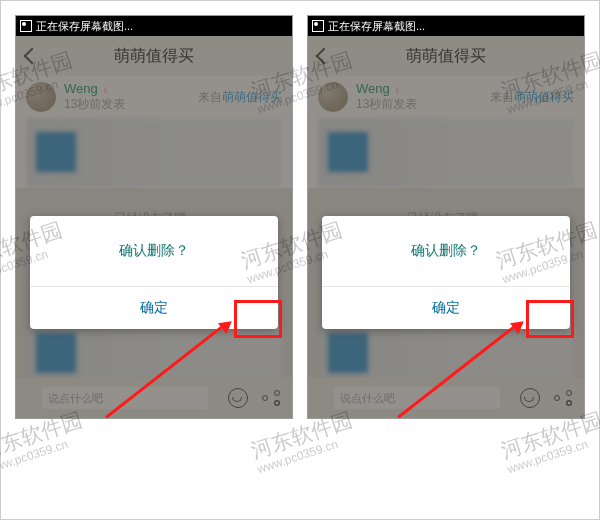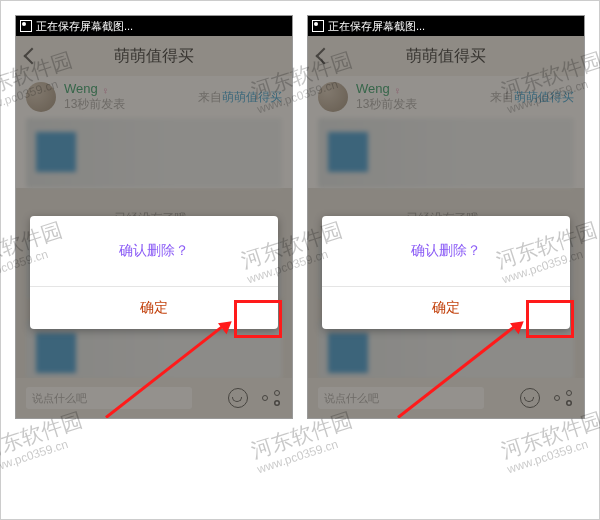--- a/index.html
+++ b/index.html
@@ -37,7 +37,7 @@
   .share::before{left:0;top:7px}
   .share::after{right:0;top:2px;box-shadow:0 10px 0 -1.5px #fff,0 10px 0 0 #555}
   .dialog{position:absolute;left:14px;right:14px;top:200px;background:#fff;border-radius:4px;z-index:20;box-shadow:0 2px 8px rgba(0,0,0,.3)}
-  .dialog .msg{padding:26px 0;text-align:center;font-size:14px;color:#8b5cf6}
+  .dialog .msg{padding:26px 0;text-align:center;font-size:14px;color:#0f766e}
   .dialog .btns{display:flex;border-top:1px solid #e5e5e5;height:42px}
   .dialog .btn{flex:1;display:flex;align-items:center;justify-content:center;font-size:14px;color:#c2410c}
   .hilite{position:absolute;border:3px solid #ff1a1a;z-index:30;box-sizing:border-box}

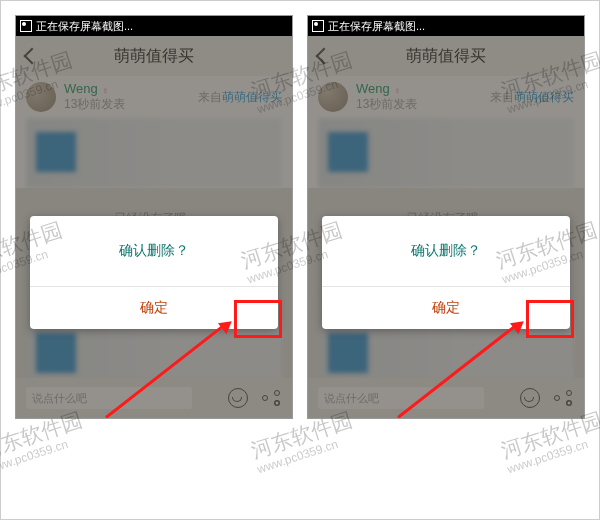--- a/index.html
+++ b/index.html
@@ -39,7 +39,7 @@
   .dialog{position:absolute;left:14px;right:14px;top:200px;background:#fff;border-radius:4px;z-index:20;box-shadow:0 2px 8px rgba(0,0,0,.3)}
   .dialog .msg{padding:26px 0;text-align:center;font-size:14px;color:#0f766e}
   .dialog .btns{display:flex;border-top:1px solid #e5e5e5;height:42px}
-  .dialog .btn{flex:1;display:flex;align-items:center;justify-content:center;font-size:14px;color:#c2410c}
+  .dialog .btn{flex:1;display:flex;align-items:center;justify-content:center;font-size:14px;color:#0369a1}
   .hilite{position:absolute;border:3px solid #ff1a1a;z-index:30;box-sizing:border-box}
   .arrow{position:absolute;z-index:30}
   .arrow .line{position:absolute;width:120px;height:3px;background:#ff1a1a;transform-origin:left center}

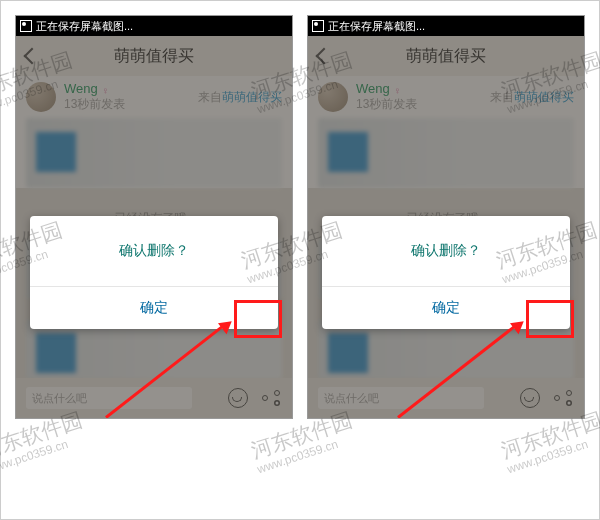--- a/index.html
+++ b/index.html
@@ -28,7 +28,7 @@
   .blurimg.small{height:60px;margin:0 10px}
   .nomore{text-align:center;font-size:12px;color:#999;padding:12px 0}
   .bottombar{position:absolute;bottom:0;left:0;right:0;height:40px;background:#efeee9;display:flex;align-items:center;z-index:3}
-  .bottombar .input{margin-left:10px;height:22px;width:160px;background:#fff;border-radius:3px;font-size:11px;color:#aaa;display:flex;align-items:center;padding-left:6px;filter:blur(.5px)}
+  .bottombar .input{margin-left:26px;height:22px;width:160px;background:#fff;border-radius:3px;font-size:11px;color:#aaa;display:flex;align-items:center;padding-left:6px;filter:blur(.5px)}
   .bottombar .ico{margin-left:auto;display:flex;gap:14px;margin-right:12px}
   .bottombar .circ{width:18px;height:18px;border:1.5px solid #555;border-radius:50%;position:relative}
   .bottombar .circ.smile::after{content:"";position:absolute;width:8px;height:4px;border:1.5px solid #555;border-top:none;border-radius:0 0 8px 8px;left:3px;top:8px}

